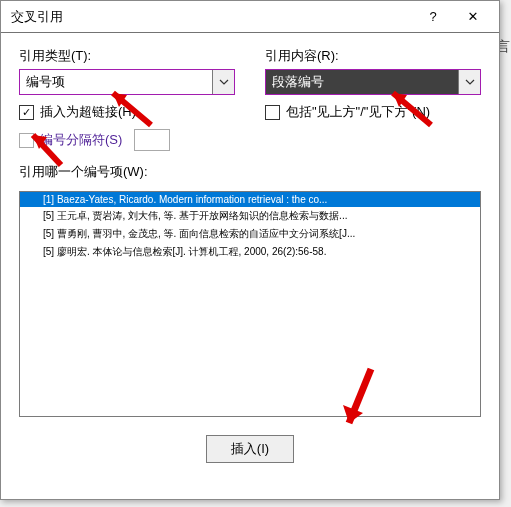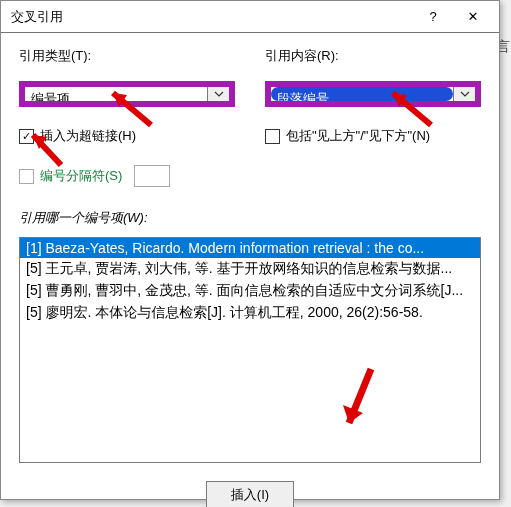--- a/index.html
+++ b/index.html
@@ -10,7 +10,7 @@
 .titlebar .btn { width: 40px; height: 28px; display: flex; align-items: center; justify-content: center; cursor: pointer; }
 .content { padding: 14px 18px 10px 18px; display: flex; flex-direction: column; gap: 10px; position: relative; }
 .row { display: flex; gap: 30px; }
-.col { flex: 1; display: flex; flex-direction: column; gap: 16px; }
+.col { flex: 1; display: flex; flex-direction: column; gap: 4px; }
 label { font-size: 13px; }
 .combo { display: flex; border: 6px solid #a21caf; height: 26px; background: #fff; }
 .combo .cval { flex: 1; padding: 3px 6px; overflow: hidden; white-space: nowrap; }

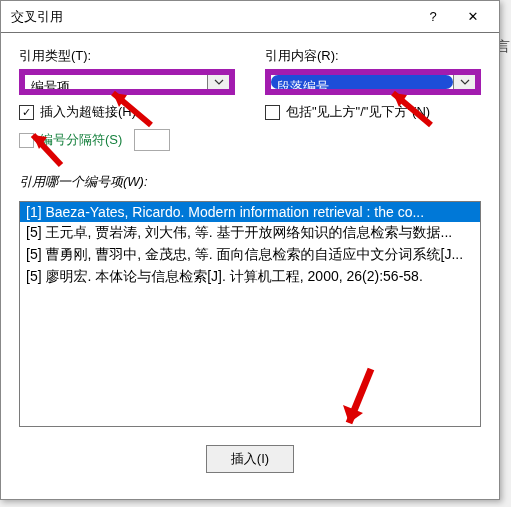--- a/index.html
+++ b/index.html
@@ -12,7 +12,7 @@
 .row { display: flex; gap: 30px; }
 .col { flex: 1; display: flex; flex-direction: column; gap: 4px; }
 label { font-size: 13px; }
-.combo { display: flex; border: 6px solid #a21caf; height: 26px; background: #fff; }
+.combo { display: flex; border: 1px solid #a21caf; height: 26px; background: #fff; }
 .combo .cval { flex: 1; padding: 3px 6px; overflow: hidden; white-space: nowrap; }
 .combo .cbtn { width: 22px; border-left: 1px solid #7a7a7a; display: flex; align-items: center; justify-content: center; background: #efefef; }
 .combo.sel .cval { background: #1d4ed8; color: #fff; border-radius: 12px; }

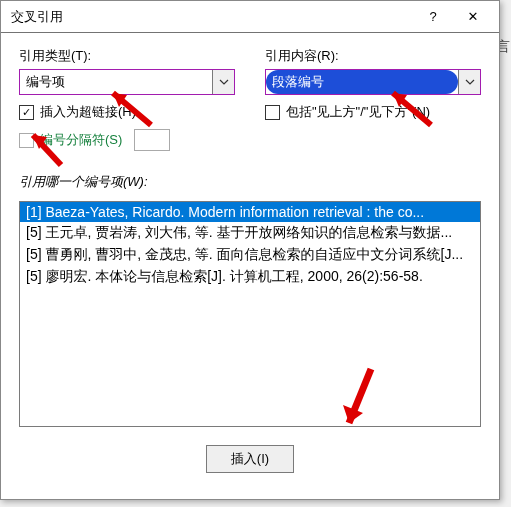--- a/index.html
+++ b/index.html
@@ -15,7 +15,7 @@
 .combo { display: flex; border: 1px solid #a21caf; height: 26px; background: #fff; }
 .combo .cval { flex: 1; padding: 3px 6px; overflow: hidden; white-space: nowrap; }
 .combo .cbtn { width: 22px; border-left: 1px solid #7a7a7a; display: flex; align-items: center; justify-content: center; background: #efefef; }
-.combo.sel .cval { background: #1d4ed8; color: #fff; border-radius: 12px; }
+.combo.sel .cval { background: #404040; color: #fff; }
 .chkrow { display: flex; align-items: center; gap: 6px; margin-top: 4px; }
 .chkrow.disabled { color: #15803d; }
 .chkbox { width: 15px; height: 15px; border: 1px solid #333; display: inline-flex; align-items: center; justify-content: center; background: #fff; font-size: 11px; line-height: 1; }

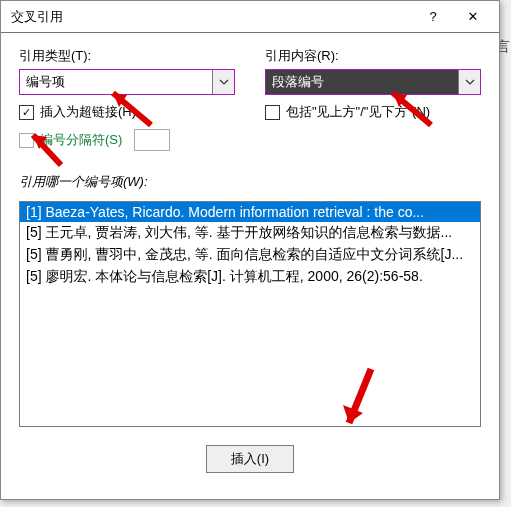--- a/index.html
+++ b/index.html
@@ -17,7 +17,7 @@
 .combo .cbtn { width: 22px; border-left: 1px solid #7a7a7a; display: flex; align-items: center; justify-content: center; background: #efefef; }
 .combo.sel .cval { background: #404040; color: #fff; }
 .chkrow { display: flex; align-items: center; gap: 6px; margin-top: 4px; }
-.chkrow.disabled { color: #15803d; }
+.chkrow.disabled { color: #4c1d95; }
 .chkbox { width: 15px; height: 15px; border: 1px solid #333; display: inline-flex; align-items: center; justify-content: center; background: #fff; font-size: 11px; line-height: 1; }
 .chkbox.disabled { border-color: #aaa; }
 .numbox { width: 36px; height: 22px; border: 1px solid #aaa; margin-left: 6px; background: #fff; display: inline-block; }

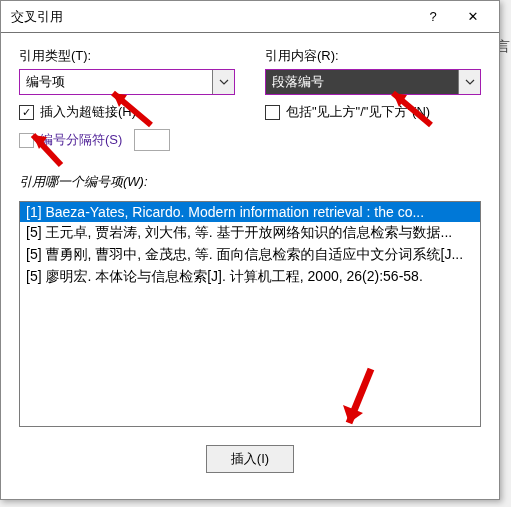--- a/index.html
+++ b/index.html
@@ -21,7 +21,7 @@
 .chkbox { width: 15px; height: 15px; border: 1px solid #333; display: inline-flex; align-items: center; justify-content: center; background: #fff; font-size: 11px; line-height: 1; }
 .chkbox.disabled { border-color: #aaa; }
 .numbox { width: 36px; height: 22px; border: 1px solid #aaa; margin-left: 6px; background: #fff; display: inline-block; }
-.listlabel { margin-top: 12px; font-style: italic; }
+.listlabel { margin-top: 2px; }
 .listbox { border: 1px solid #7a7a7a; height: 226px; overflow: hidden; background: #fff; }
 .listitem { padding: 2px 6px; white-space: nowrap; overflow: hidden; text-overflow: ellipsis; font-size: 14px; cursor: default; }
 .listitem.sel { background: #0078d7; color: #fff; }

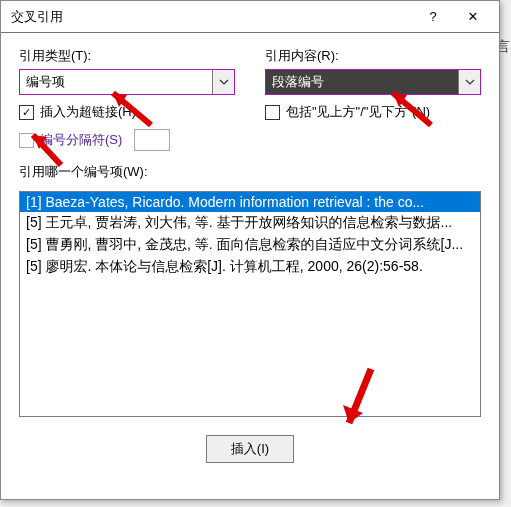--- a/index.html
+++ b/index.html
@@ -23,7 +23,7 @@
 .numbox { width: 36px; height: 22px; border: 1px solid #aaa; margin-left: 6px; background: #fff; display: inline-block; }
 .listlabel { margin-top: 2px; }
 .listbox { border: 1px solid #7a7a7a; height: 226px; overflow: hidden; background: #fff; }
-.listitem { padding: 2px 6px; white-space: nowrap; overflow: hidden; text-overflow: ellipsis; font-size: 14px; cursor: default; }
+.listitem { padding: 2px 23px; white-space: nowrap; overflow: hidden; text-overflow: ellipsis; font-size: 10px; cursor: default; }
 .listitem.sel { background: #0078d7; color: #fff; }
 .footer { display: flex; justify-content: center; margin-top: 8px; }
 .button { border: 1px solid #7a7a7a; background: #efefef; padding: 4px 24px; cursor: pointer; }

